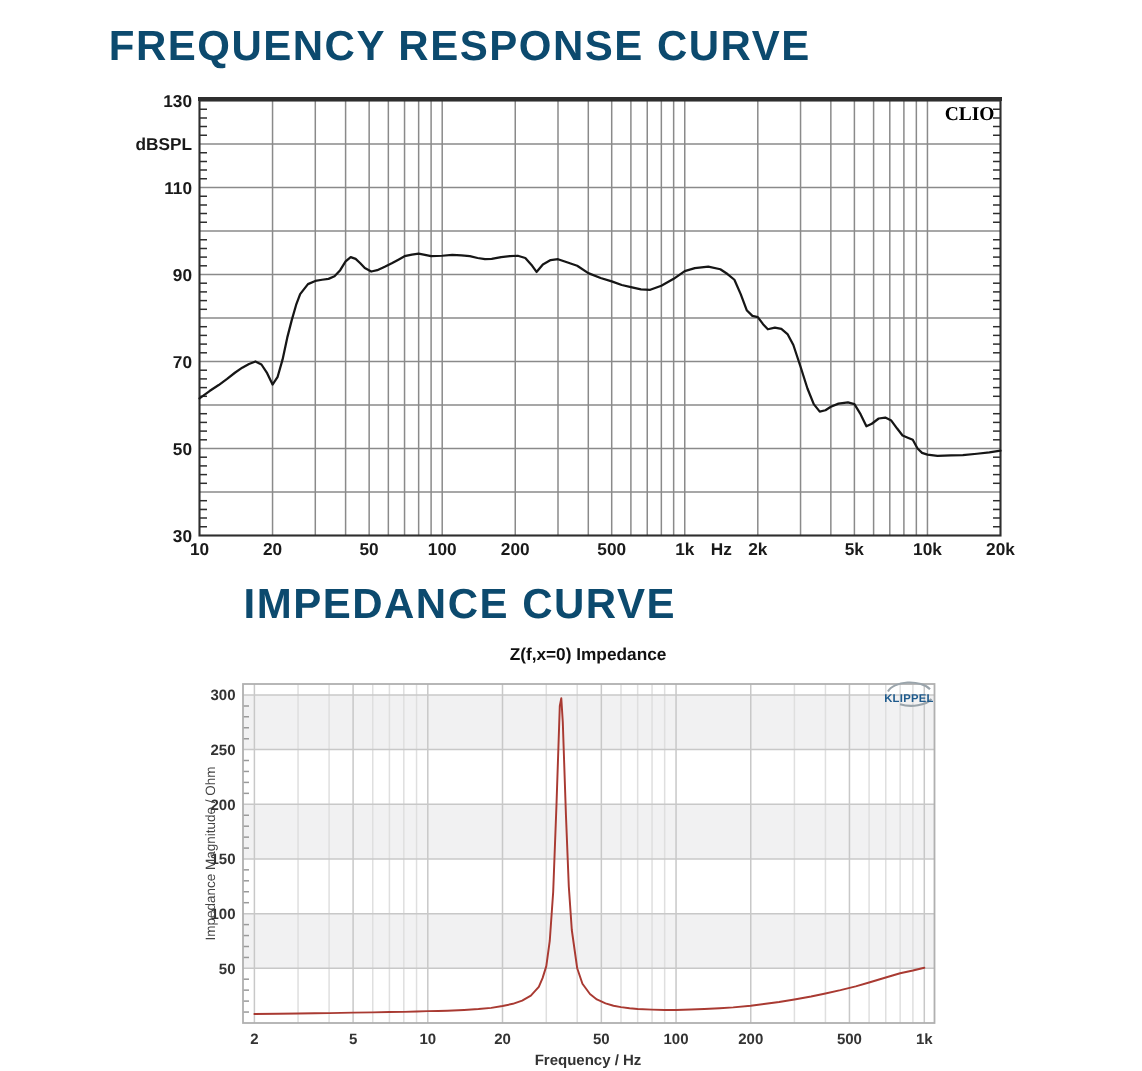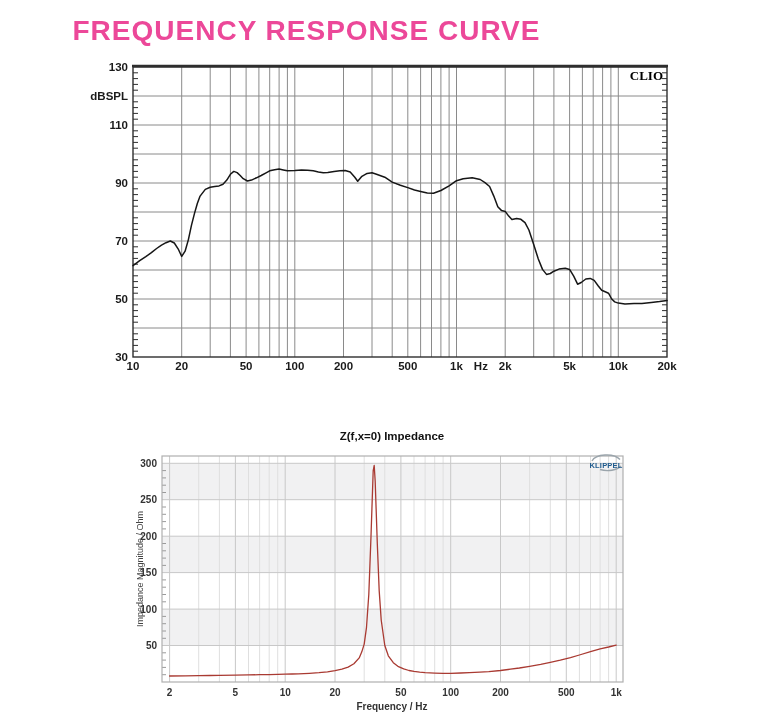--- a/index.html
+++ b/index.html
@@ -8,7 +8,7 @@
   .page{position:absolute;inset:0;background:#fff;}
   .big-title{position:absolute;left:0;width:613px;text-align:center;margin:0;
        font-family:"Liberation Sans", sans-serif;font-weight:bold;
-       font-size:28px;letter-spacing:1px;color:#ec4899;}
+       font-size:28px;letter-spacing:1px;color:#0c4a6e;}
   #fr-title{top:15px;}
   #imp-title{top:387px;}
   svg{position:absolute;left:0;}

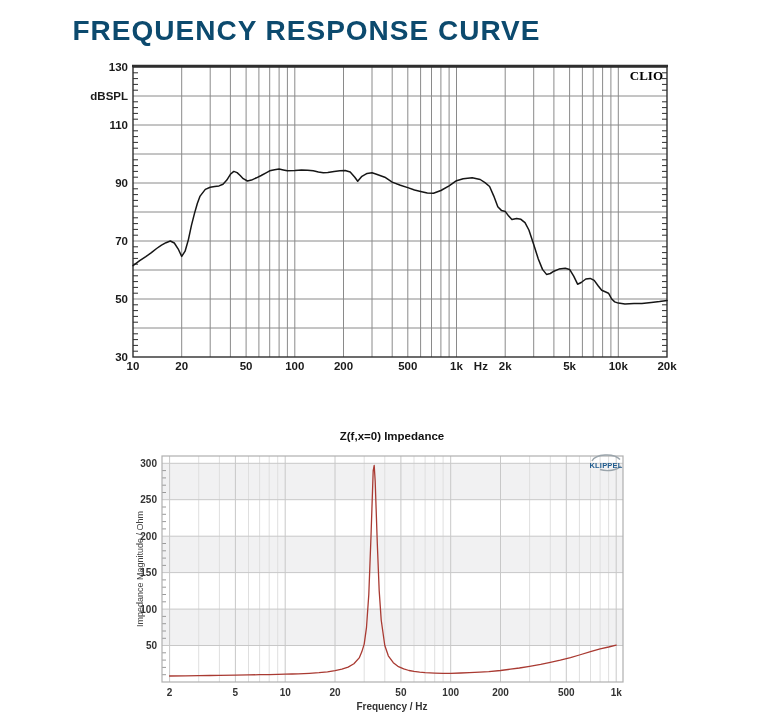--- a/index.html
+++ b/index.html
@@ -164,6 +164,7 @@
       <polyline points="133.0,265.6 139.7,260.7 145.8,256.7 151.4,252.6 156.6,248.5 161.5,245.1 166.0,242.7 170.3,241.0 174.3,243.0 178.1,248.8 181.7,256.4 185.1,251.2 188.4,239.6 191.5,225.1 194.5,213.4 197.4,203.3 200.1,196.1 205.3,189.4 210.2,187.3 214.7,186.5 219.0,185.9 223.0,184.2 226.8,180.1 230.4,174.3 233.8,171.4 237.1,172.6 240.2,175.5 243.2,178.7 247.5,181.0 251.5,180.1 256.5,177.8 261.2,175.5 265.6,173.1 269.7,170.8 274.6,169.7 279.1,169.1 283.3,169.9 287.4,170.8 294.8,170.5 301.5,169.9 307.6,170.2 313.2,170.8 318.4,172.0 323.3,172.8 327.8,172.6 334.1,171.4 339.9,170.8 345.2,170.5 350.2,172.0 354.8,177.2 357.7,181.3 361.9,176.3 367.1,173.4 372.0,172.8 376.5,174.3 384.8,177.2 392.2,182.1 400.4,185.3 407.8,187.6 414.5,190.0 420.6,191.4 427.3,192.9 433.5,193.2 440.9,190.5 449.1,185.9 456.5,180.7 463.2,178.7 472.2,177.8 480.2,179.5 485.0,182.7 489.6,186.5 493.8,196.1 497.8,206.8 501.6,210.6 505.2,211.4 508.7,216.1 511.9,219.5 516.6,218.4 520.9,219.3 525.0,222.7 528.9,230.0 533.7,244.5 538.3,259.0 542.5,269.4 546.5,274.4 550.3,273.5 553.9,271.2 559.0,269.1 565.3,268.3 569.6,269.4 573.7,276.1 577.6,284.2 581.2,282.5 585.8,279.0 590.2,278.4 594.2,280.4 598.1,285.7 601.7,290.3 605.2,291.8 608.5,293.2 611.7,299.0 614.7,301.9 618.3,303.1 625.0,303.9 634.0,303.6 641.9,303.4 651.3,302.5 659.6,301.6 667.0,300.4" fill="none" stroke="#161616" stroke-width="1.5" stroke-linejoin="round" stroke-linecap="round"></polyline>
     </svg>
 
+  <h1 id="imp-title" class="big-title">IMPEDANCE CURVE</h1>
 
   <svg id="imp-chart" width="761" height="289" viewBox="0 425 761 289">
       <rect x="162" y="456" width="461" height="226" fill="#ffffff"></rect>

